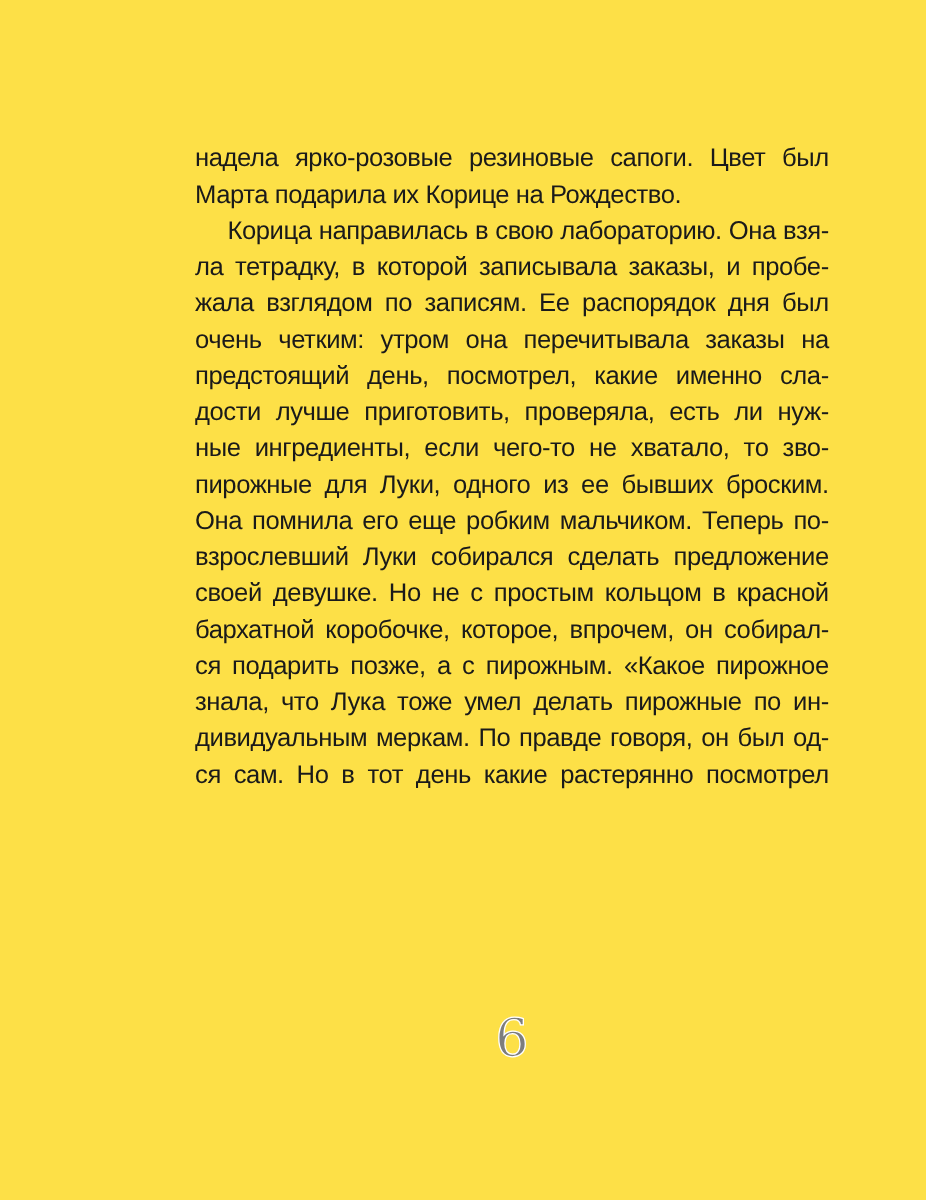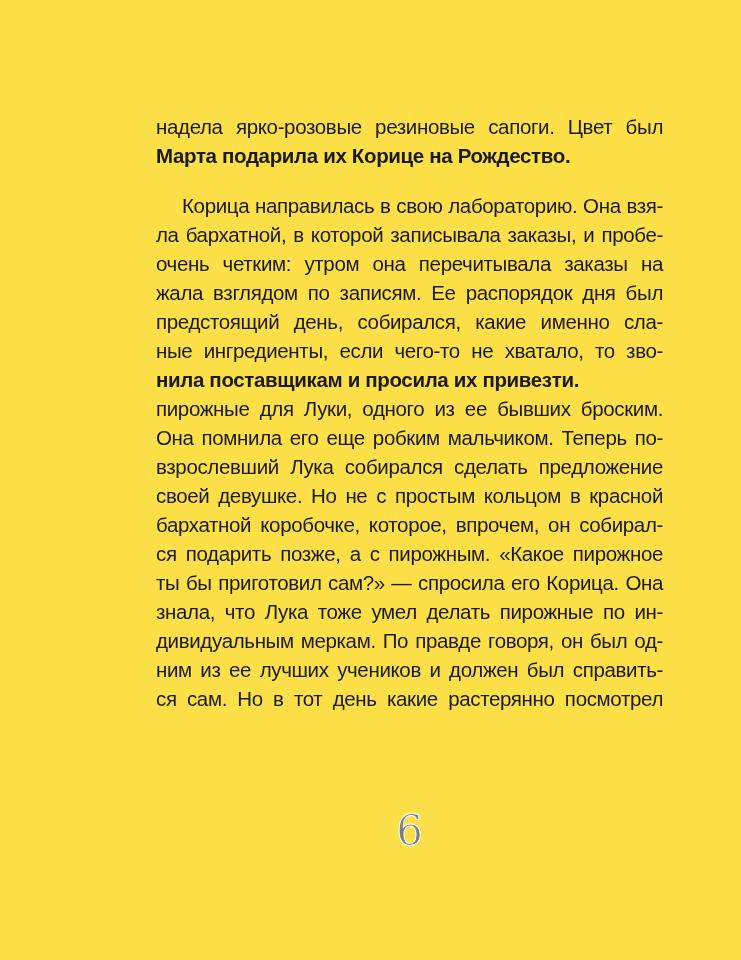--- a/index.html
+++ b/index.html
@@ -37,7 +37,6 @@
   .line.para-end {
     text-align: left;
     text-align-last: left;
-    font-weight: bold;
   }
   .folio {
     position: absolute;

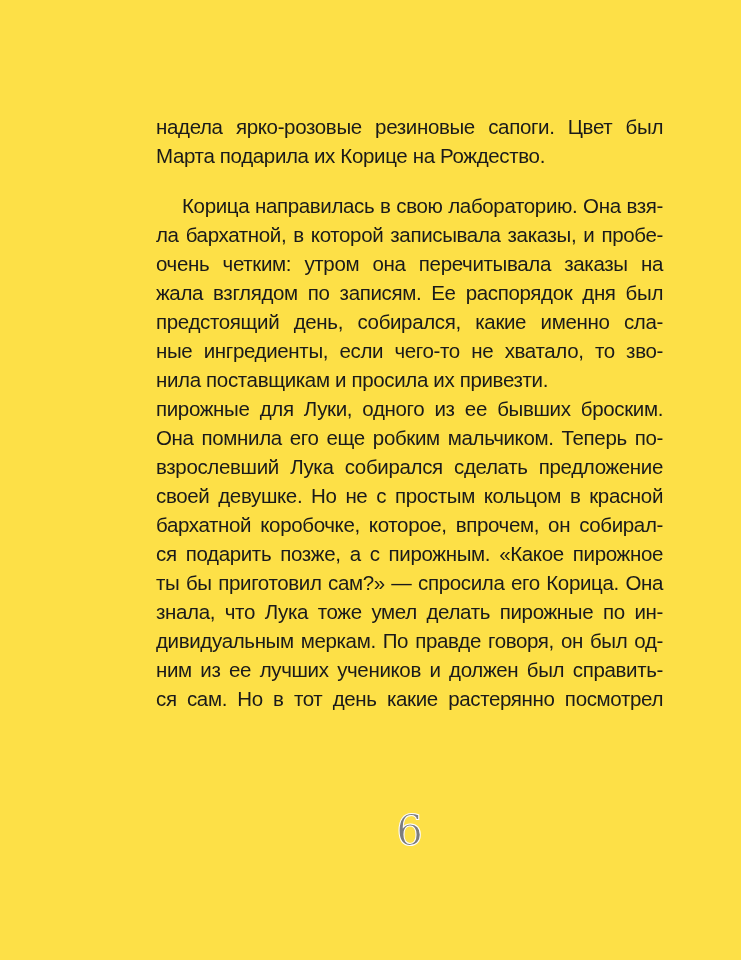--- a/index.html
+++ b/index.html
@@ -33,7 +33,7 @@
     text-align: justify;
     text-align-last: justify;
   }
-  .line.indent { text-indent: 26px; margin-top: 21px; }
+  .line.indent { text-indent: 26px; }
   .line.para-end {
     text-align: left;
     text-align-last: left;

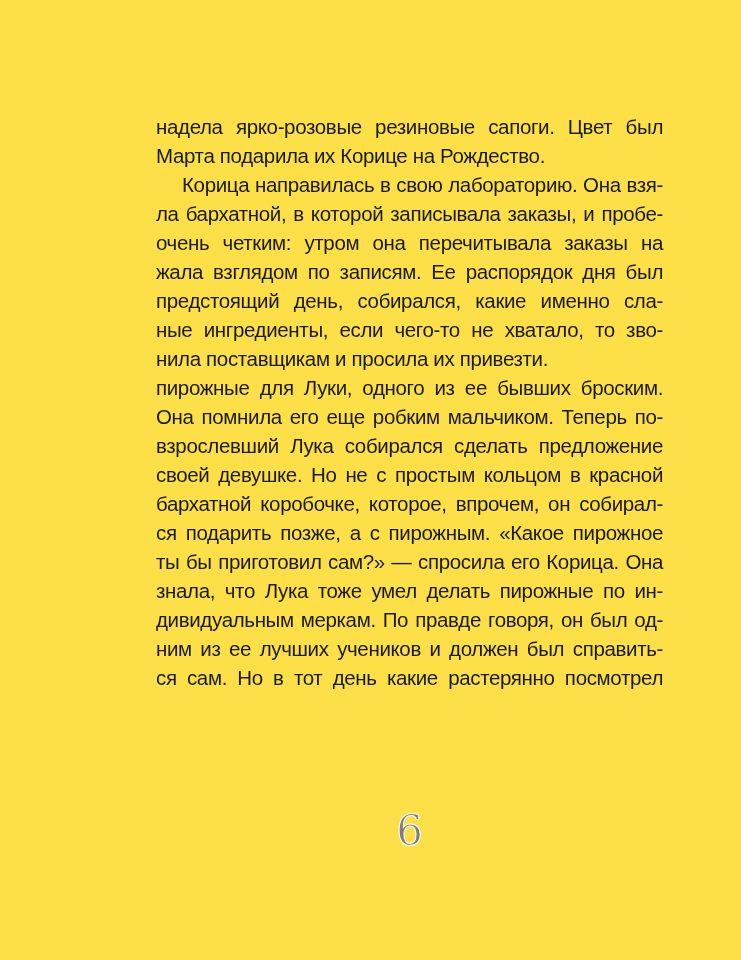--- a/index.html
+++ b/index.html
@@ -63,7 +63,7 @@
       </div>
       <div class="paragraph">
         <div class="line indent">Корица направилась в свою лабораторию. Она взя-</div>
-        <div class="line">ла бархатной, в которой записывала заказы, и пробе-</div>
+        <div class="line">ла тетрадку, в которой записывала заказы, и пробе-</div>
         <div class="line">очень четким: утром она перечитывала заказы на</div>
         <div class="line">жала взглядом по записям. Ее распорядок дня был</div>
         <div class="line">предстоящий день, собирался, какие именно сла-</div>

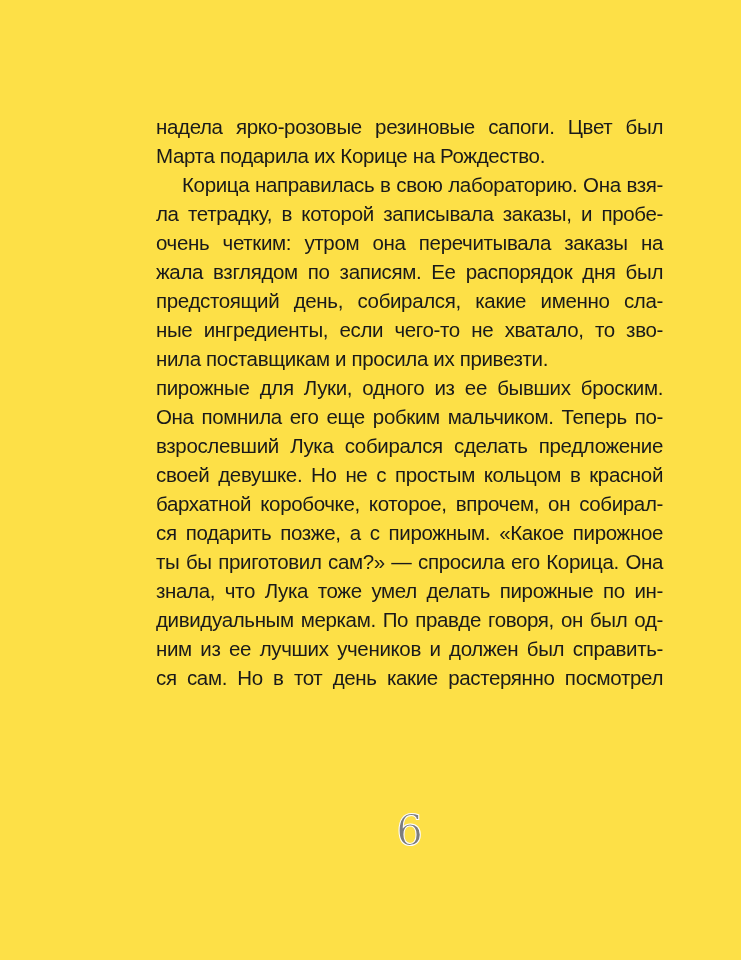--- a/index.html
+++ b/index.html
@@ -64,8 +64,8 @@
       <div class="paragraph">
         <div class="line indent">Корица направилась в свою лабораторию. Она взя-</div>
         <div class="line">ла тетрадку, в которой записывала заказы, и пробе-</div>
+        <div class="line">жала взглядом по записям. Ее распорядок дня был</div>
         <div class="line">очень четким: утром она перечитывала заказы на</div>
-        <div class="line">жала взглядом по записям. Ее распорядок дня был</div>
         <div class="line">предстоящий день, собирался, какие именно сла-</div>
         <div class="line">ные ингредиенты, если чего-то не хватало, то зво-</div>
         <div class="line para-end">нила поставщикам и просила их привезти.</div>

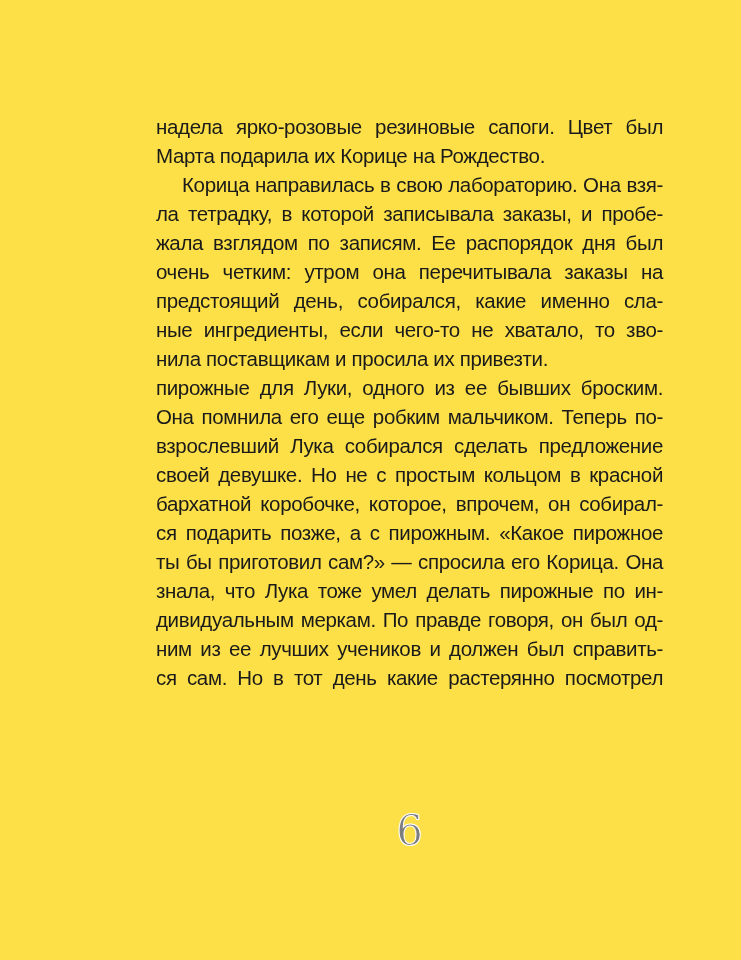--- a/index.html
+++ b/index.html
@@ -66,7 +66,7 @@
         <div class="line">ла тетрадку, в которой записывала заказы, и пробе-</div>
         <div class="line">жала взглядом по записям. Ее распорядок дня был</div>
         <div class="line">очень четким: утром она перечитывала заказы на</div>
-        <div class="line">предстоящий день, собирался, какие именно сла-</div>
+        <div class="line">предстоящий день, посмотрел, какие именно сла-</div>
         <div class="line">ные ингредиенты, если чего-то не хватало, то зво-</div>
         <div class="line para-end">нила поставщикам и просила их привезти.</div>
       </div>

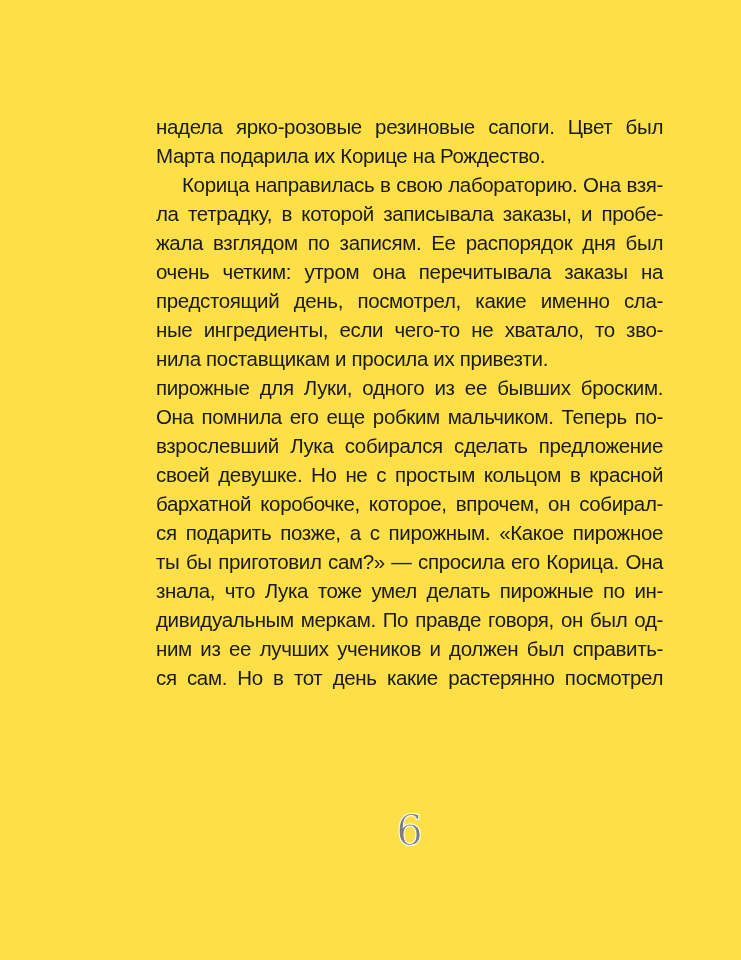--- a/index.html
+++ b/index.html
@@ -67,6 +67,7 @@
         <div class="line">жала взглядом по записям. Ее распорядок дня был</div>
         <div class="line">очень четким: утром она перечитывала заказы на</div>
         <div class="line">предстоящий день, посмотрел, какие именно сла-</div>
+        <div class="line">дости лучше приготовить, проверяла, есть ли нуж-</div>
         <div class="line">ные ингредиенты, если чего-то не хватало, то зво-</div>
         <div class="line para-end">нила поставщикам и просила их привезти.</div>
       </div>

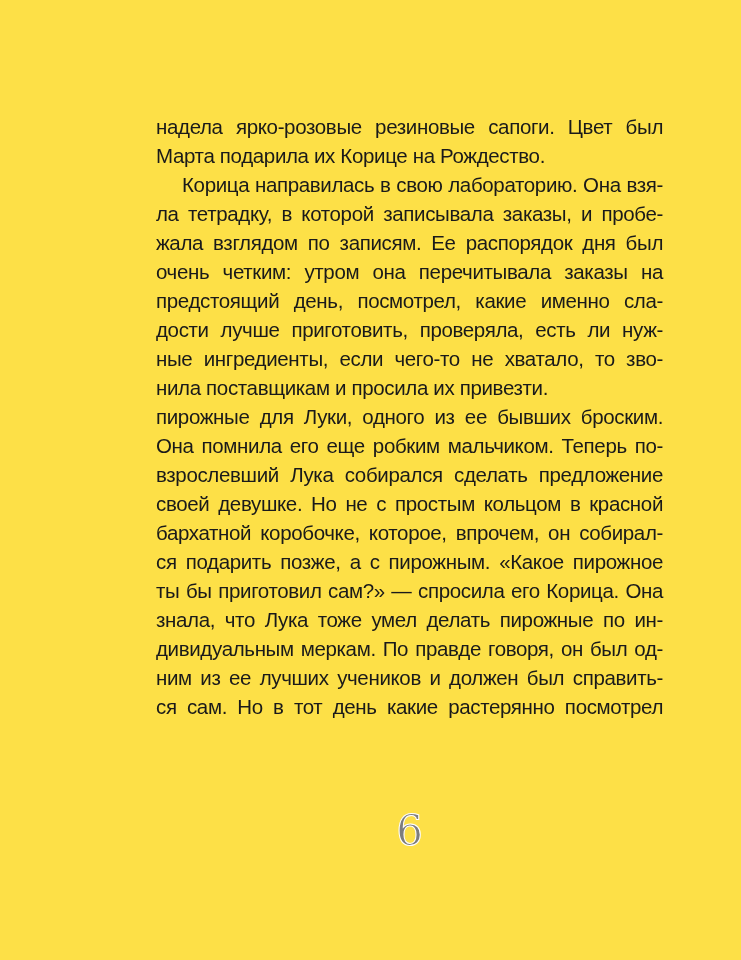--- a/index.html
+++ b/index.html
@@ -69,7 +69,6 @@
         <div class="line">предстоящий день, посмотрел, какие именно сла-</div>
         <div class="line">дости лучше приготовить, проверяла, есть ли нуж-</div>
         <div class="line">ные ингредиенты, если чего-то не хватало, то зво-</div>
-        <div class="line para-end">нила поставщикам и просила их привезти.</div>
       </div>
       <div class="paragraph">
         <div class="line">пирожные для Луки, одного из ее бывших броским.</div>

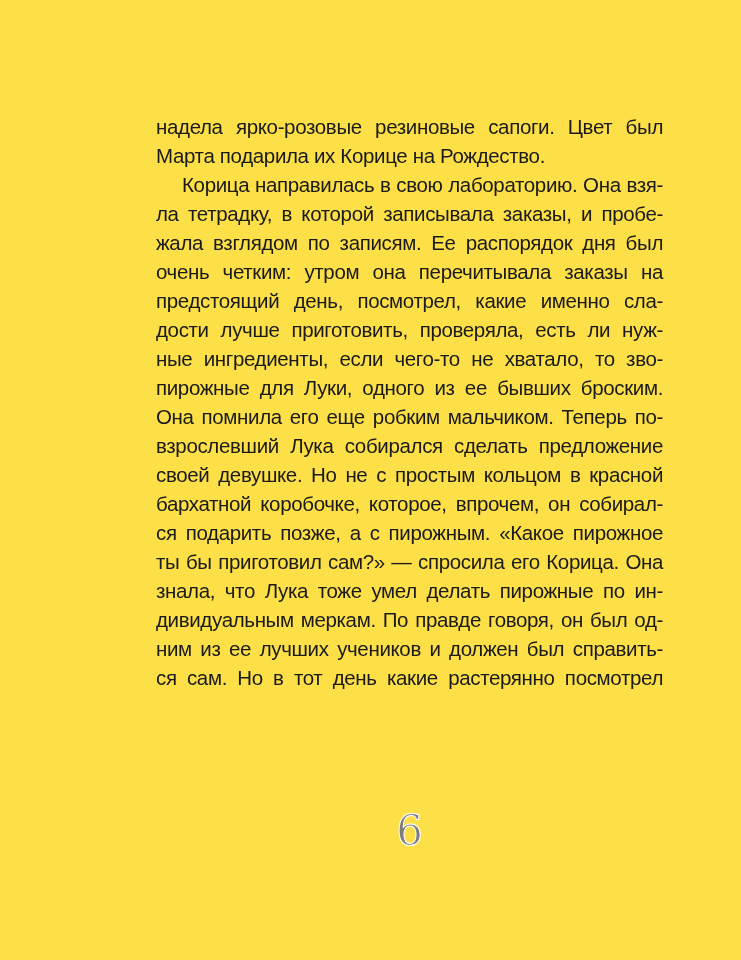--- a/index.html
+++ b/index.html
@@ -73,7 +73,7 @@
       <div class="paragraph">
         <div class="line">пирожные для Луки, одного из ее бывших броским.</div>
         <div class="line">Она помнила его еще робким мальчиком. Теперь по-</div>
-        <div class="line">взрослевший Лука собирался сделать предложение</div>
+        <div class="line">взрослевший Луки собирался сделать предложение</div>
         <div class="line">своей девушке. Но не с простым кольцом в красной</div>
         <div class="line">бархатной коробочке, которое, впрочем, он собирал-</div>
         <div class="line">ся подарить позже, а с пирожным. «Какое пирожное</div>

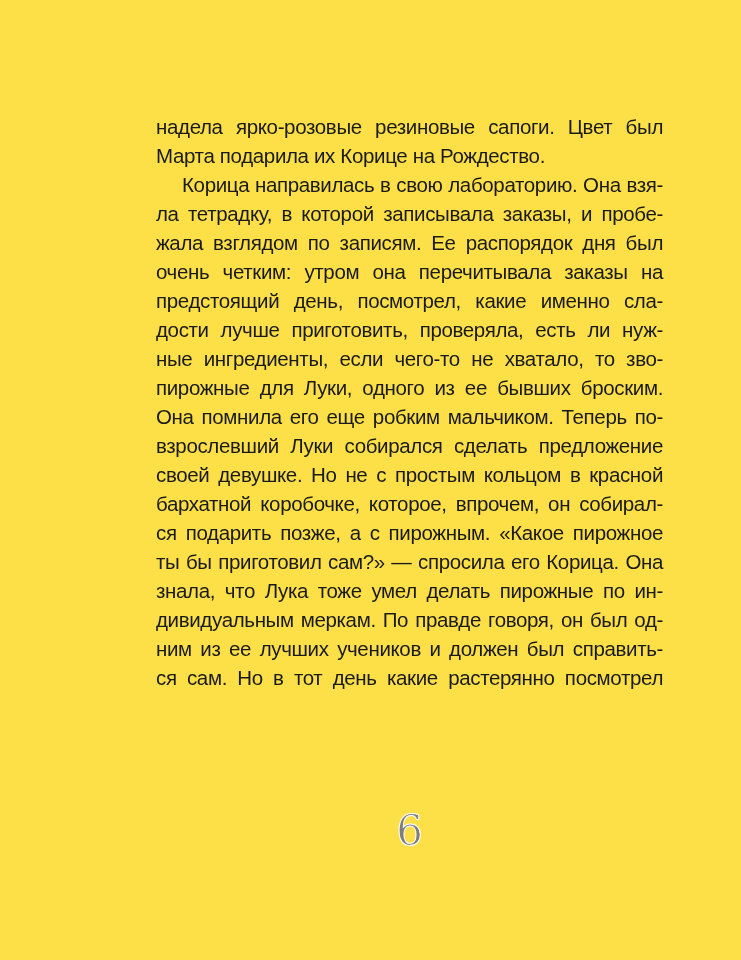--- a/index.html
+++ b/index.html
@@ -77,7 +77,6 @@
         <div class="line">своей девушке. Но не с простым кольцом в красной</div>
         <div class="line">бархатной коробочке, которое, впрочем, он собирал-</div>
         <div class="line">ся подарить позже, а с пирожным. «Какое пирожное</div>
-        <div class="line">ты бы приготовил сам?» — спросила его Корица. Она</div>
         <div class="line">знала, что Лука тоже умел делать пирожные по ин-</div>
         <div class="line">дивидуальным меркам. По правде говоря, он был од-</div>
         <div class="line">ним из ее лучших учеников и должен был справить-</div>

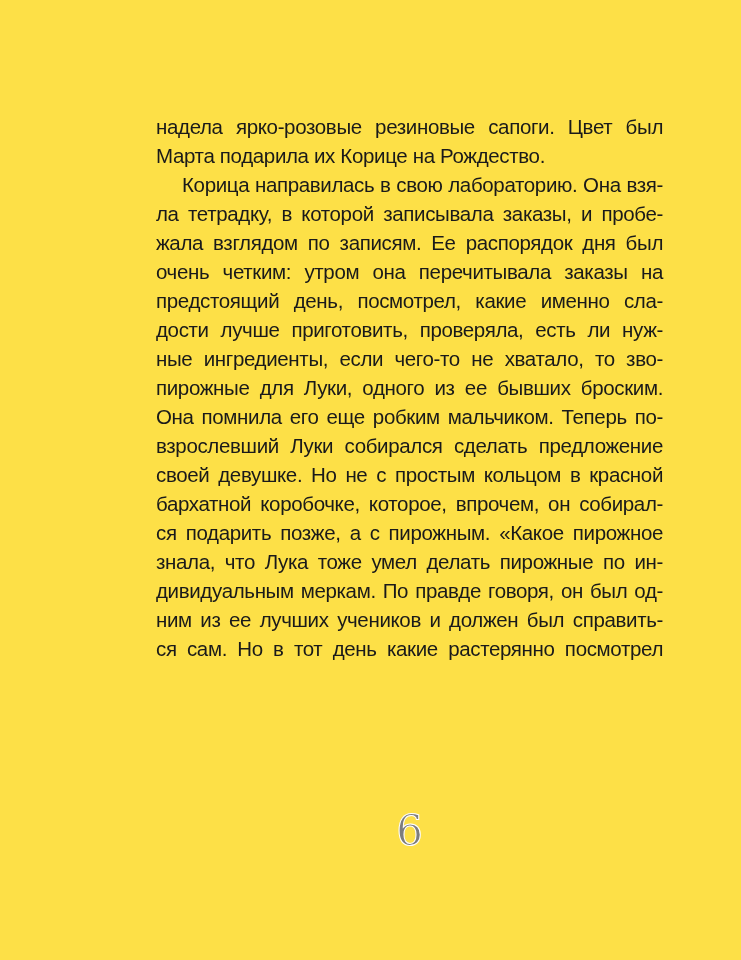--- a/index.html
+++ b/index.html
@@ -79,7 +79,6 @@
         <div class="line">ся подарить позже, а с пирожным. «Какое пирожное</div>
         <div class="line">знала, что Лука тоже умел делать пирожные по ин-</div>
         <div class="line">дивидуальным меркам. По правде говоря, он был од-</div>
-        <div class="line">ним из ее лучших учеников и должен был справить-</div>
         <div class="line">ся сам. Но в тот день какие растерянно посмотрел</div>
       </div>
     </div>

